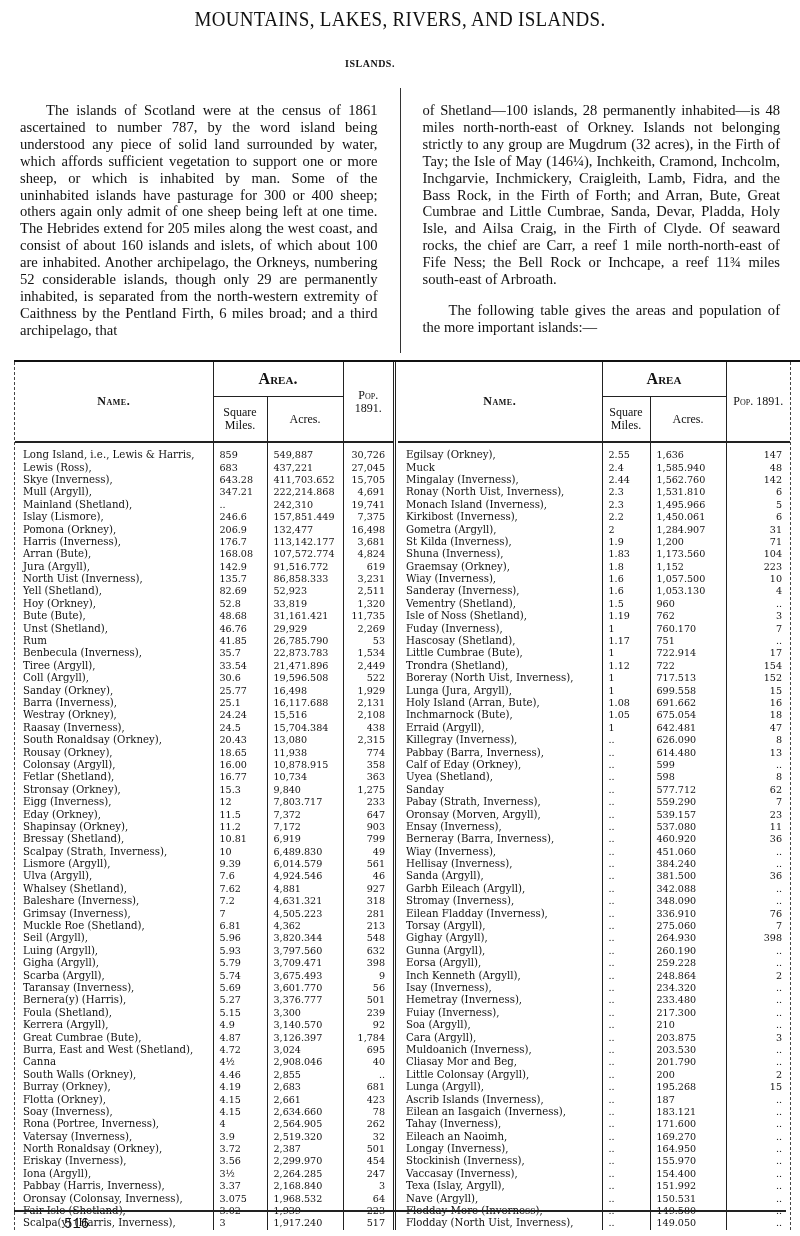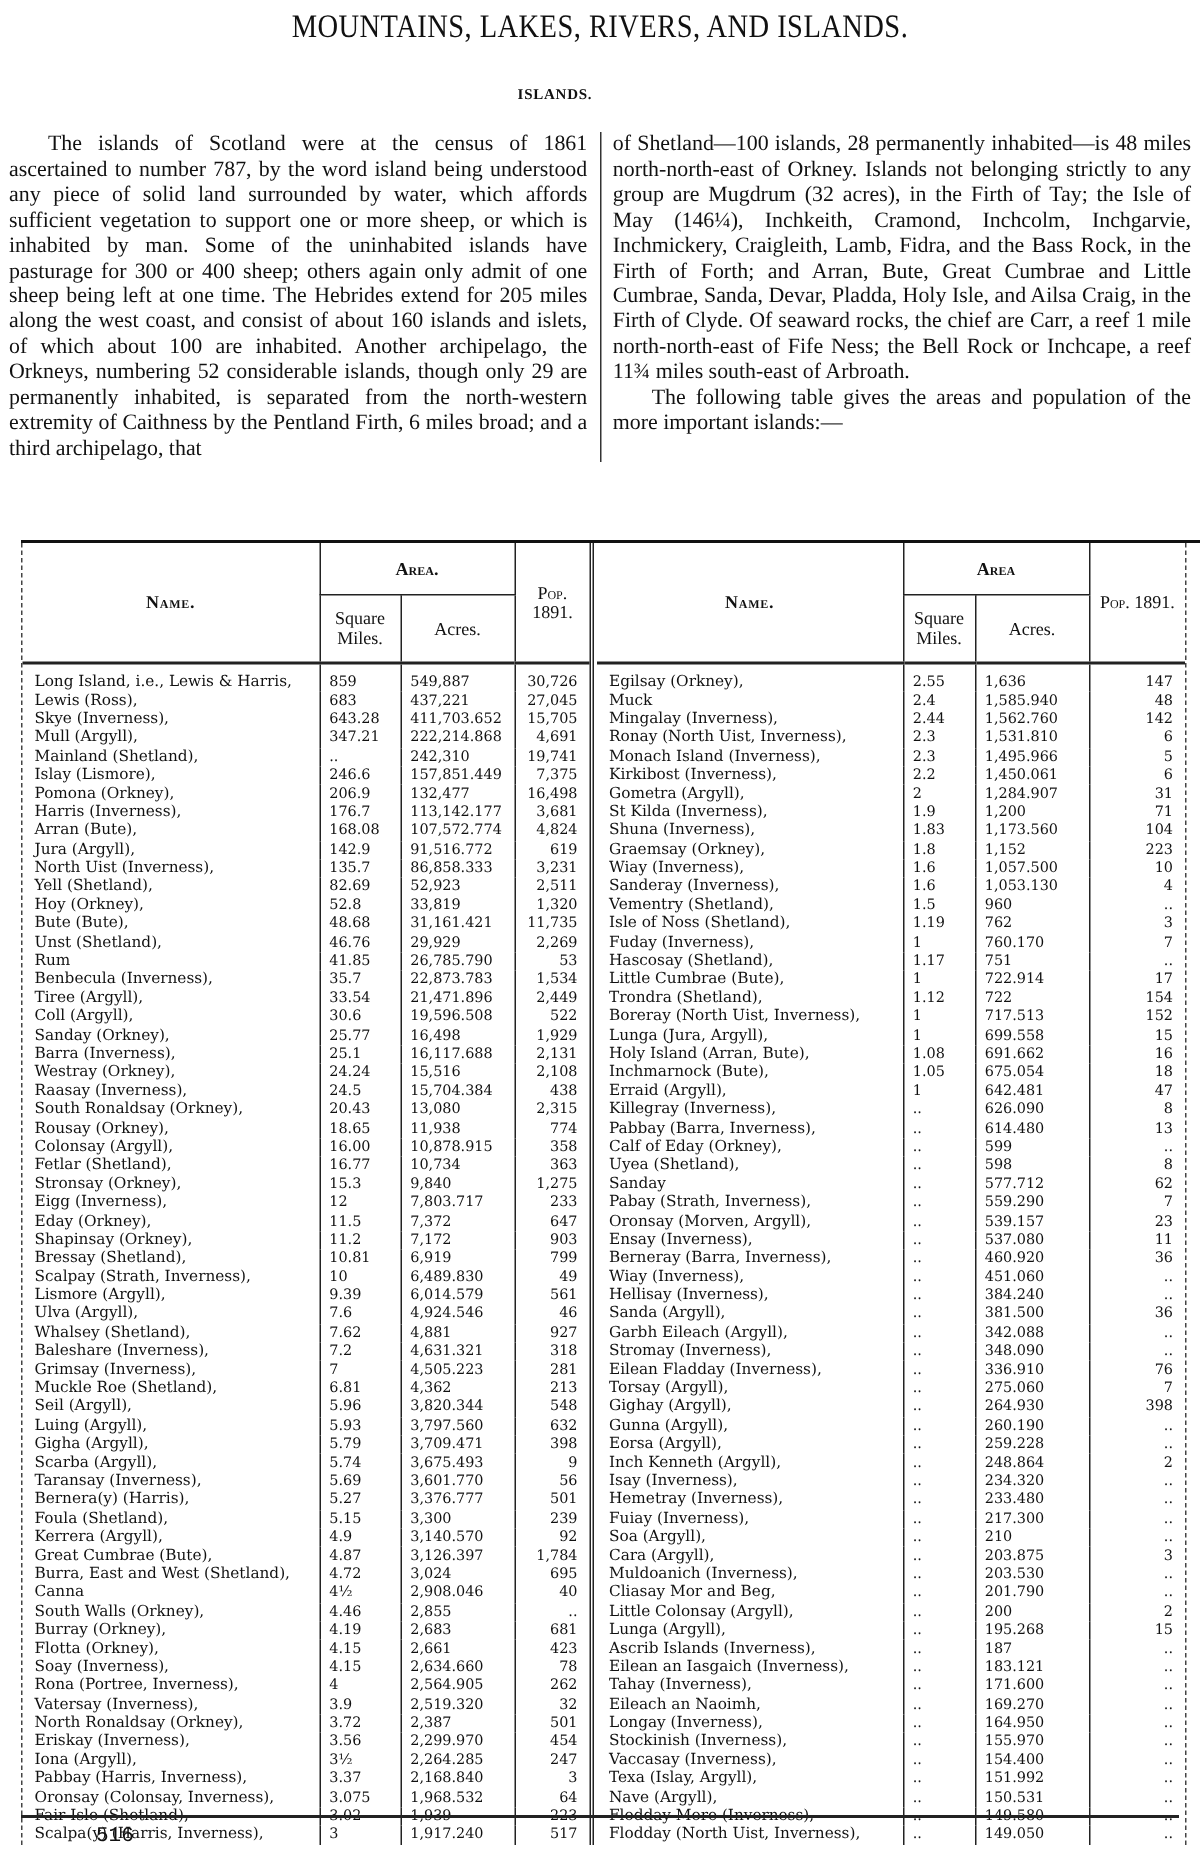--- a/index.html
+++ b/index.html
@@ -10,7 +10,7 @@
   .intro .col { width: 388px; text-align: justify; }
   .intro .col.left { padding-right: 8px; border-right: 1px solid #333; }
   .intro .col.right { padding-left: 8px; }
-  .intro p { margin: 0; text-indent: 0; }
+  .intro p { margin: 14px; text-indent: 0; }
   .intro p.indent { text-indent: 26px; }
   .table-wrap { position: absolute; top: 360px; left: 14px; width: 786px; display: flex; border-top: 2px solid #111; }
   .half { position: relative; }

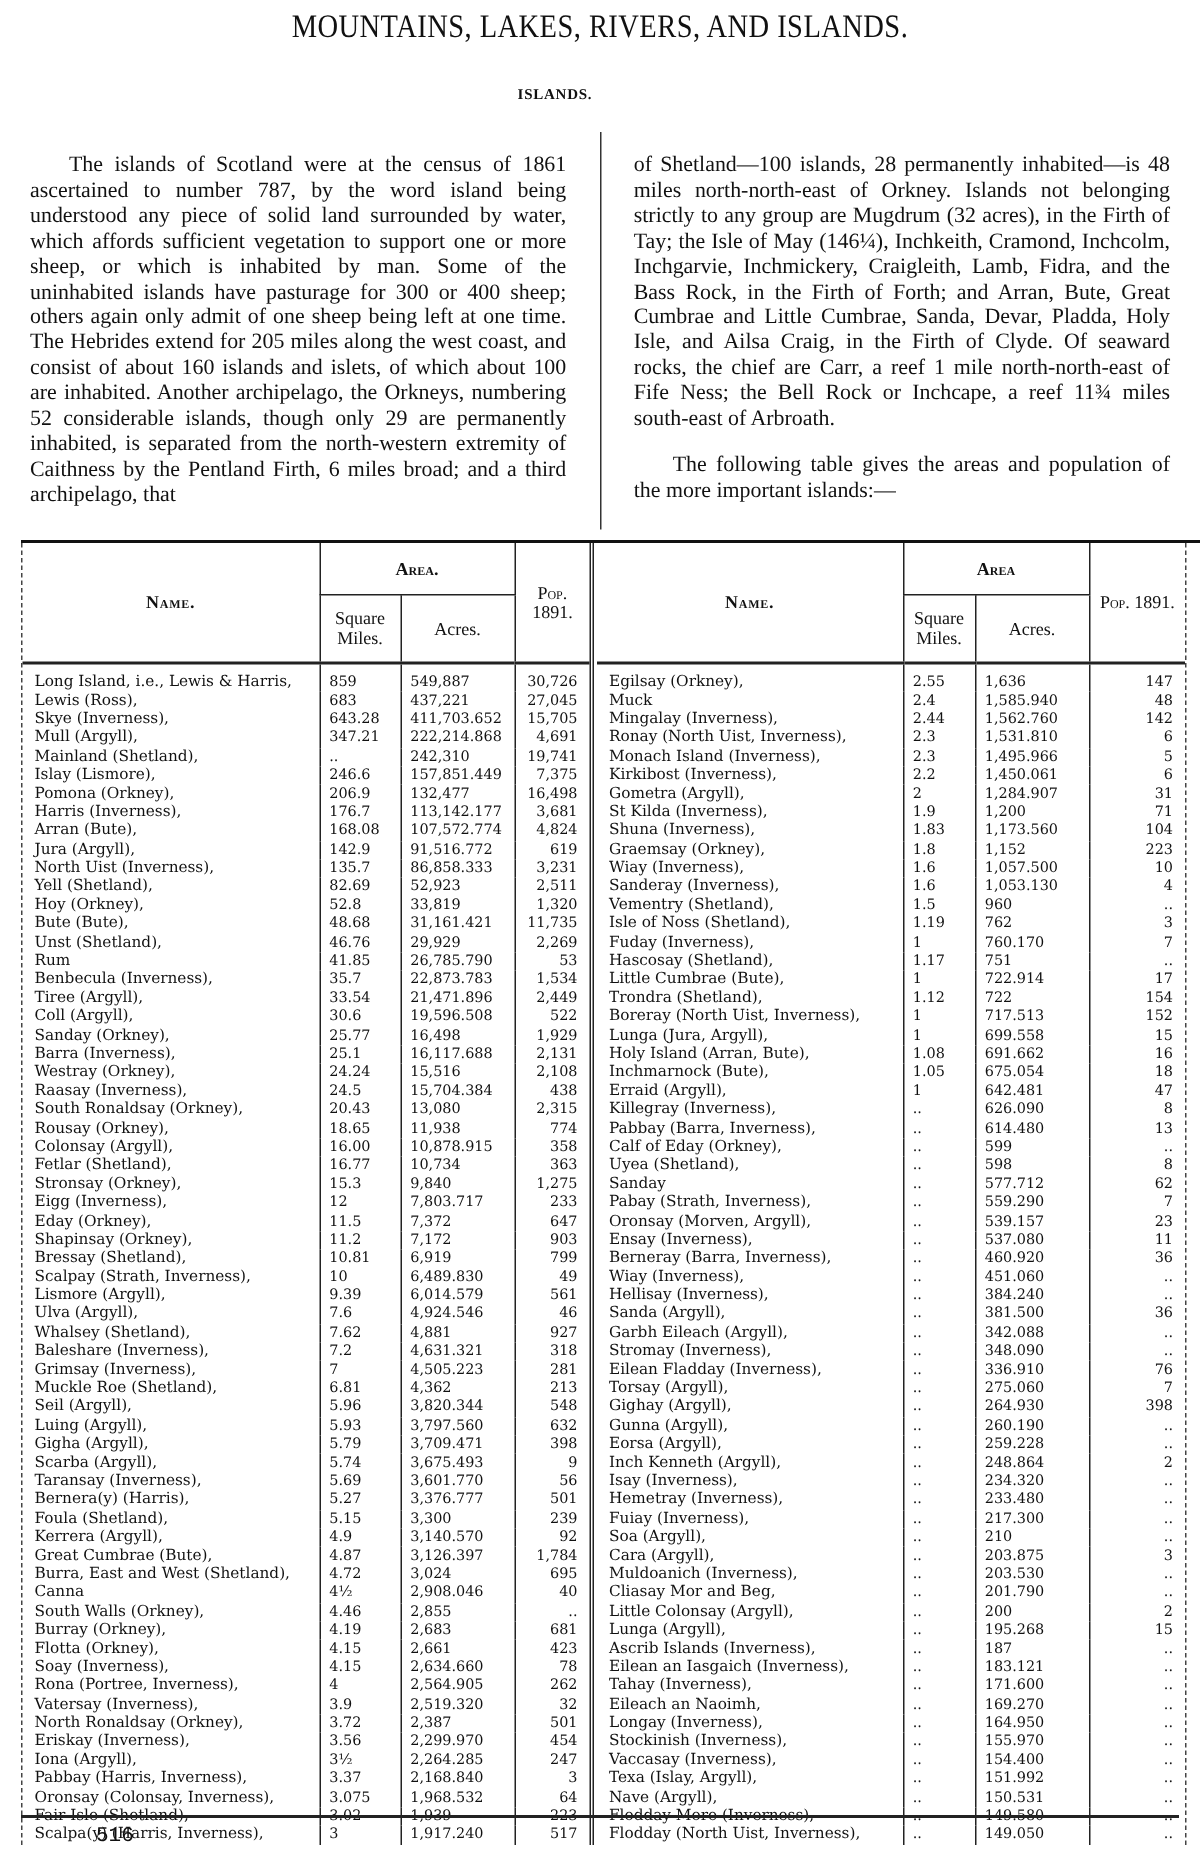--- a/index.html
+++ b/index.html
@@ -19,7 +19,7 @@
   table { border-collapse: collapse; width: 100%; font-family: "DejaVu Serif", serif; font-size: 9.6px; }
   th { font-weight: normal; font-family: "Liberation Serif", serif; text-align: center; border-bottom: 2px solid #222; }
   th.name { font-variant: small-caps; font-weight: bold; font-size: 12px; letter-spacing: 0.5px; text-align: center; }
-  th.area { font-variant: small-caps; font-weight: bold; font-size: 12px; border-bottom: 1px solid #222; height: 32px; }
+  th.area { font-variant: small-caps; font-weight: bold; font-size: 16px; border-bottom: 1px solid #222; height: 32px; }
   th.sub { font-size: 12px; height: 42px; line-height: 13px; }
   th.pop { font-variant: small-caps; font-size: 12px; line-height: 13px; }
   th.vsep, td.vsep { border-left: 1px solid #222; }

